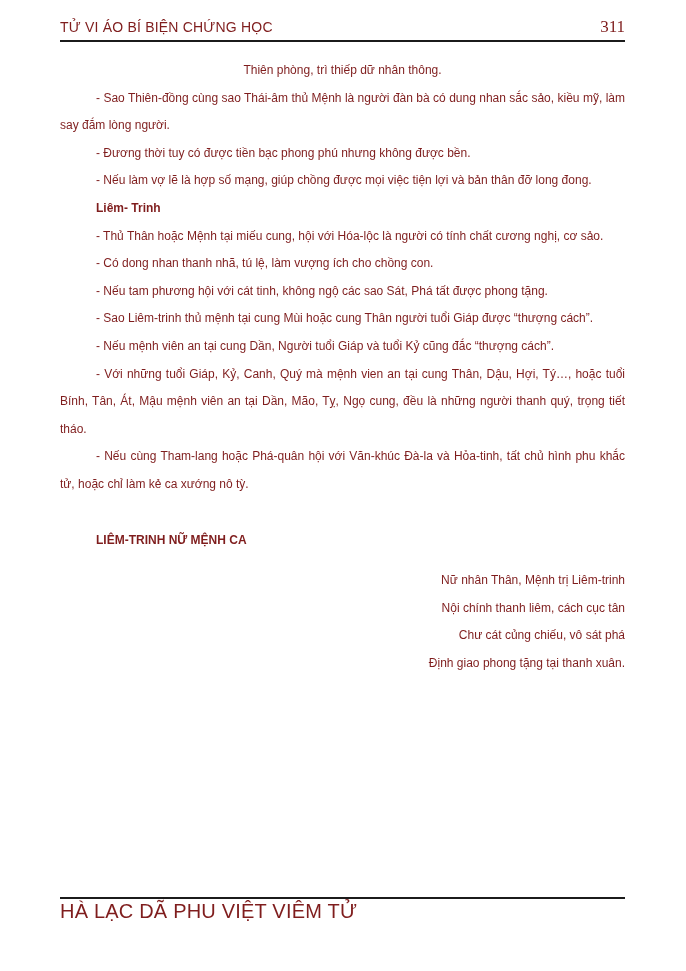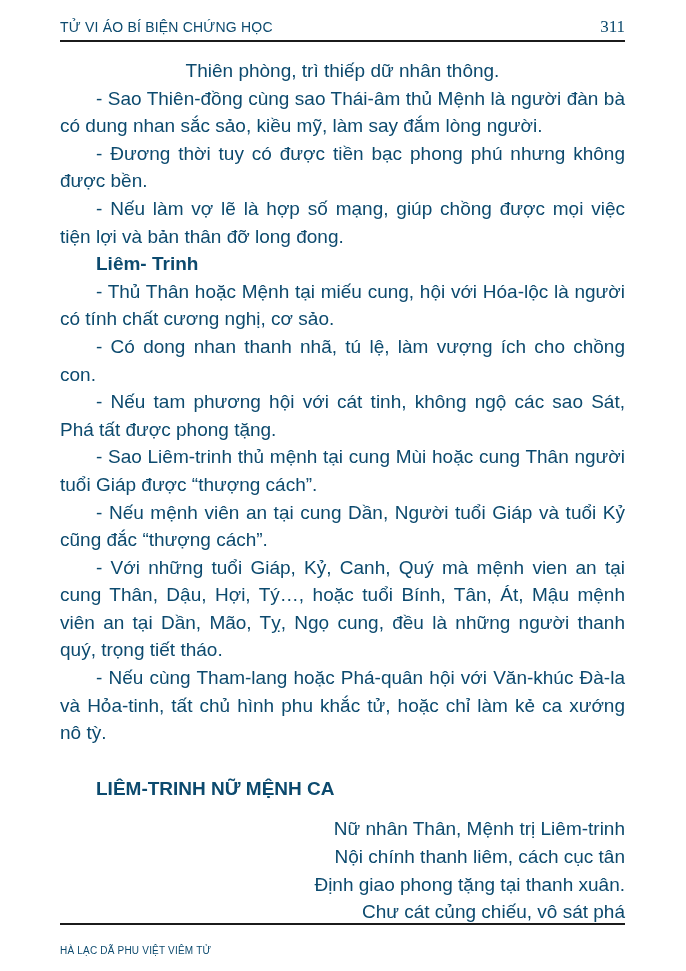--- a/index.html
+++ b/index.html
@@ -8,7 +8,7 @@
     width:686px;height:971px;
     background:#ffffff;
     font-family:"Liberation Sans",sans-serif;
-    color:#0c4a6e;
+    color:#7f1d1d;
     overflow:hidden;
     text-decoration:underline;
   }

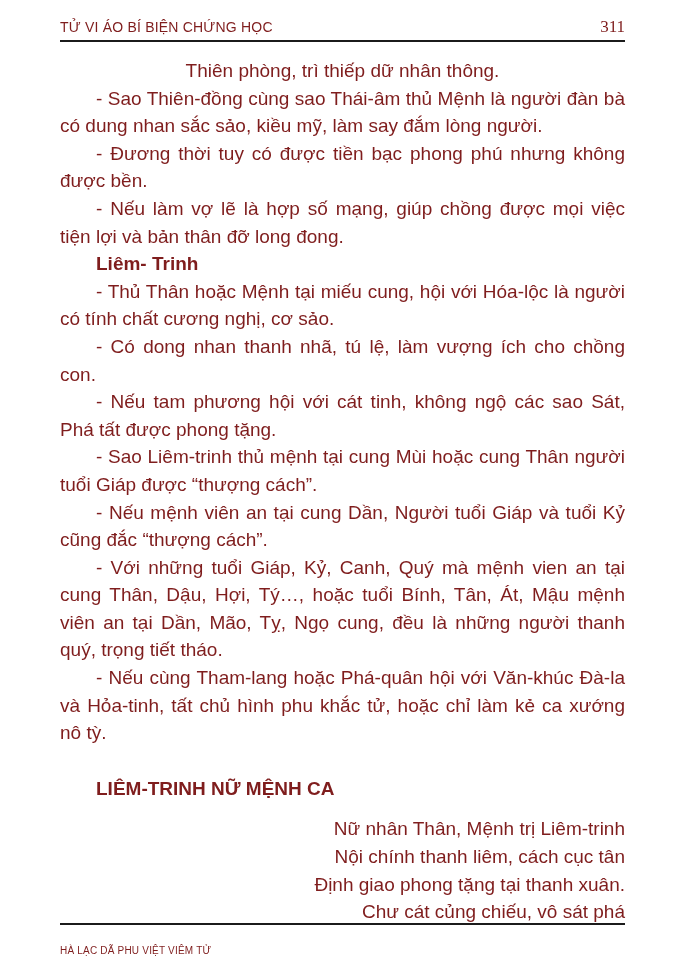--- a/index.html
+++ b/index.html
@@ -22,7 +22,7 @@
   .page-number{font-family:"Liberation Serif",serif;font-size:17px;line-height:1;}
   .content{
     position:absolute;top:57px;left:60px;right:61px;
-    font-size:19px;line-height:27.6px;text-align:justify;
+    font-size:12px;line-height:27.6px;text-align:justify;
   }
   .content p{margin:0;text-indent:36px;}
   p.epigraph{text-align:center;text-indent:0;}

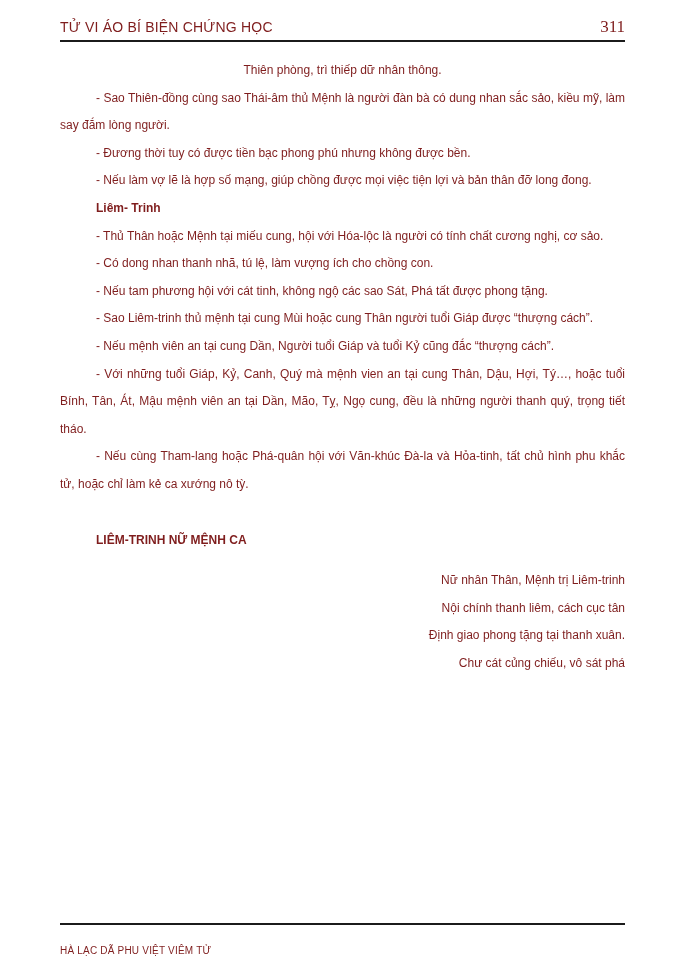--- a/index.html
+++ b/index.html
@@ -70,8 +70,8 @@
     <div class="poem">
       <p>Nữ nhân Thân, Mệnh trị Liêm-trinh</p>
       <p>Nội chính thanh liêm, cách cục tân</p>
+      <p>Chư cát củng chiếu, vô sát phá</p>
       <p>Định giao phong tặng tại thanh xuân.</p>
-      <p>Chư cát củng chiếu, vô sát phá</p>
     </div>
 
   </div>

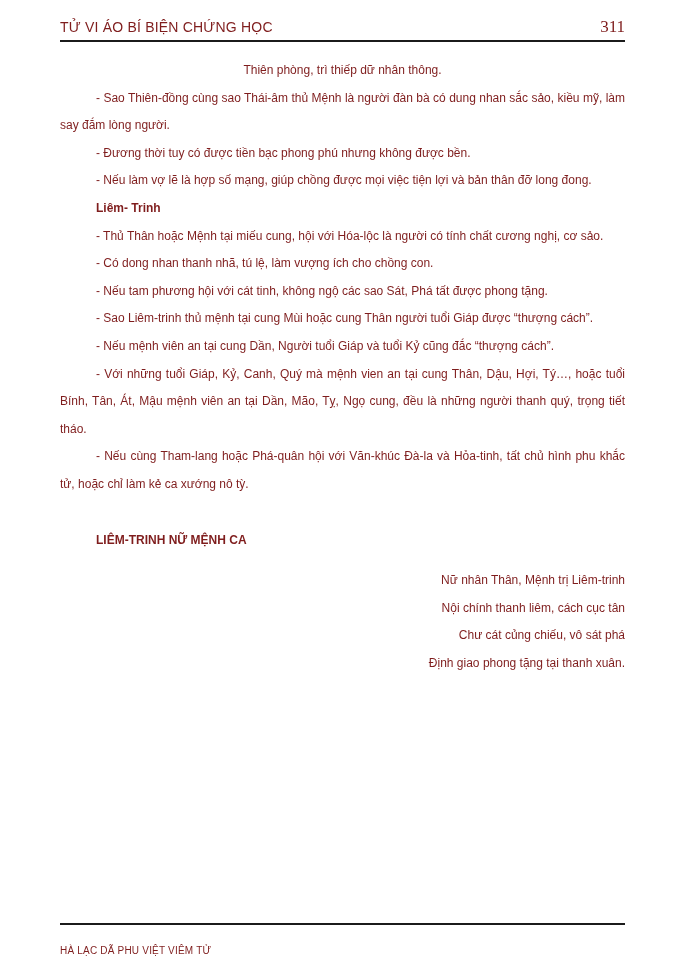--- a/index.html
+++ b/index.html
@@ -32,10 +32,10 @@
   .poem p{text-indent:0;}
   .closing{margin-top:5px;}
   .footer{
-    position:absolute;left:60px;right:61px;top:923px;
+    position:absolute;left:60px;right:61px;top:897px;
     border-top:2px solid #1b1b1b;
-    padding-top:20px;
-    font-size:10px;letter-spacing:.2px;
+    padding-top:1px;
+    font-size:20px;letter-spacing:.2px;
   }
 </style>
 </head>

